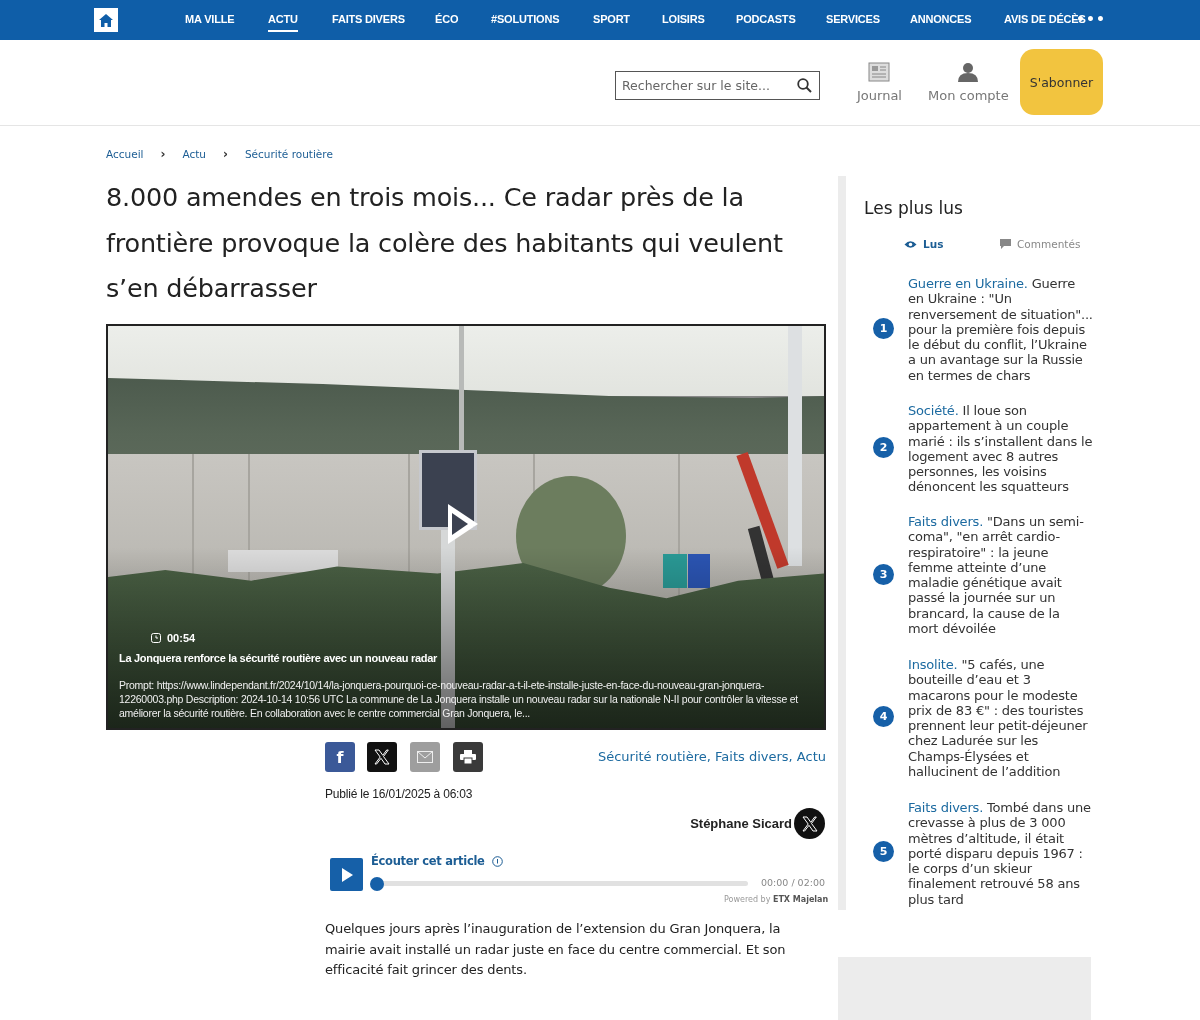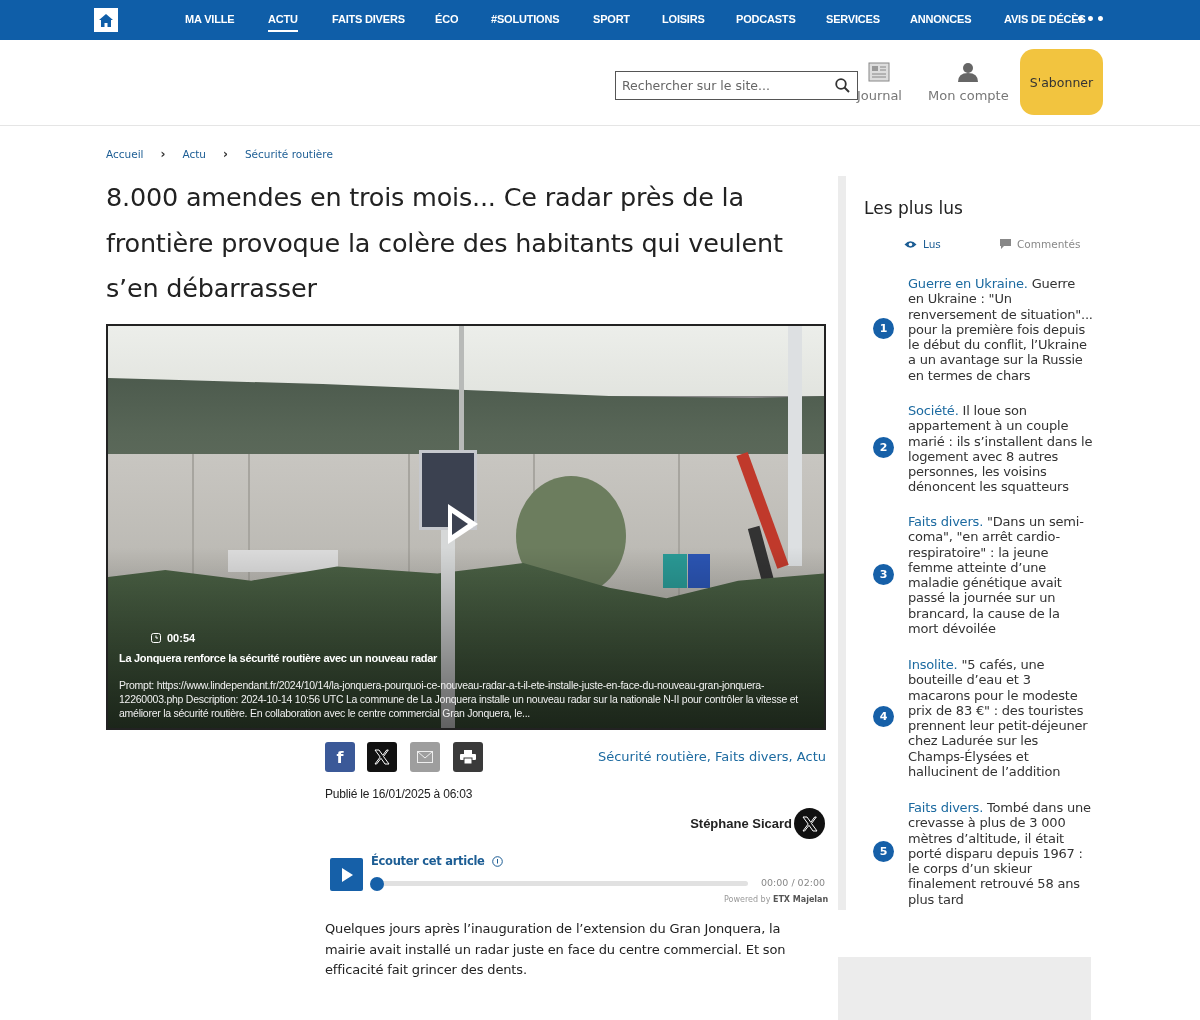--- a/index.html
+++ b/index.html
@@ -17,7 +17,7 @@
   .header { position: absolute; left: 0; top: 40px; width: 1200px; height: 86px; border-bottom: 1px solid #e5e5e5; background: #fff; }
   .logo { position: absolute; left: 94px; top: 24px; width: 251px; height: 38px; background: #1660a8; border: 2px solid #0d4f93; display: flex; align-items: center; justify-content: center; }
   .logo span { color: #fff; font-family: "Liberation Sans", sans-serif; font-weight: bold; font-size: 29px; letter-spacing: -1px; -webkit-text-stroke: 0.6px #0a3f77; text-shadow: 1px 1px 0 #0a3f77, -1px -1px 0 #0a3f77; }
-  .search { position: absolute; left: 615px; top: 31px; width: 243px; height: 29px; border: 1px solid #555; background: #fff; }
+  .search { position: absolute; left: 615px; top: 31px; width: 205px; height: 29px; border: 1px solid #555; background: #fff; }
   .search input { position: absolute; left: 0; top: 0; width: 190px; height: 27px; border: none; outline: none; padding-left: 6px; font-family: "DejaVu Sans", sans-serif; font-size: 12.5px; color: #555; background: transparent; }
   .search input::placeholder { color: #666; }
   .search .sicon { position: absolute; right: 7px; top: 6px; }

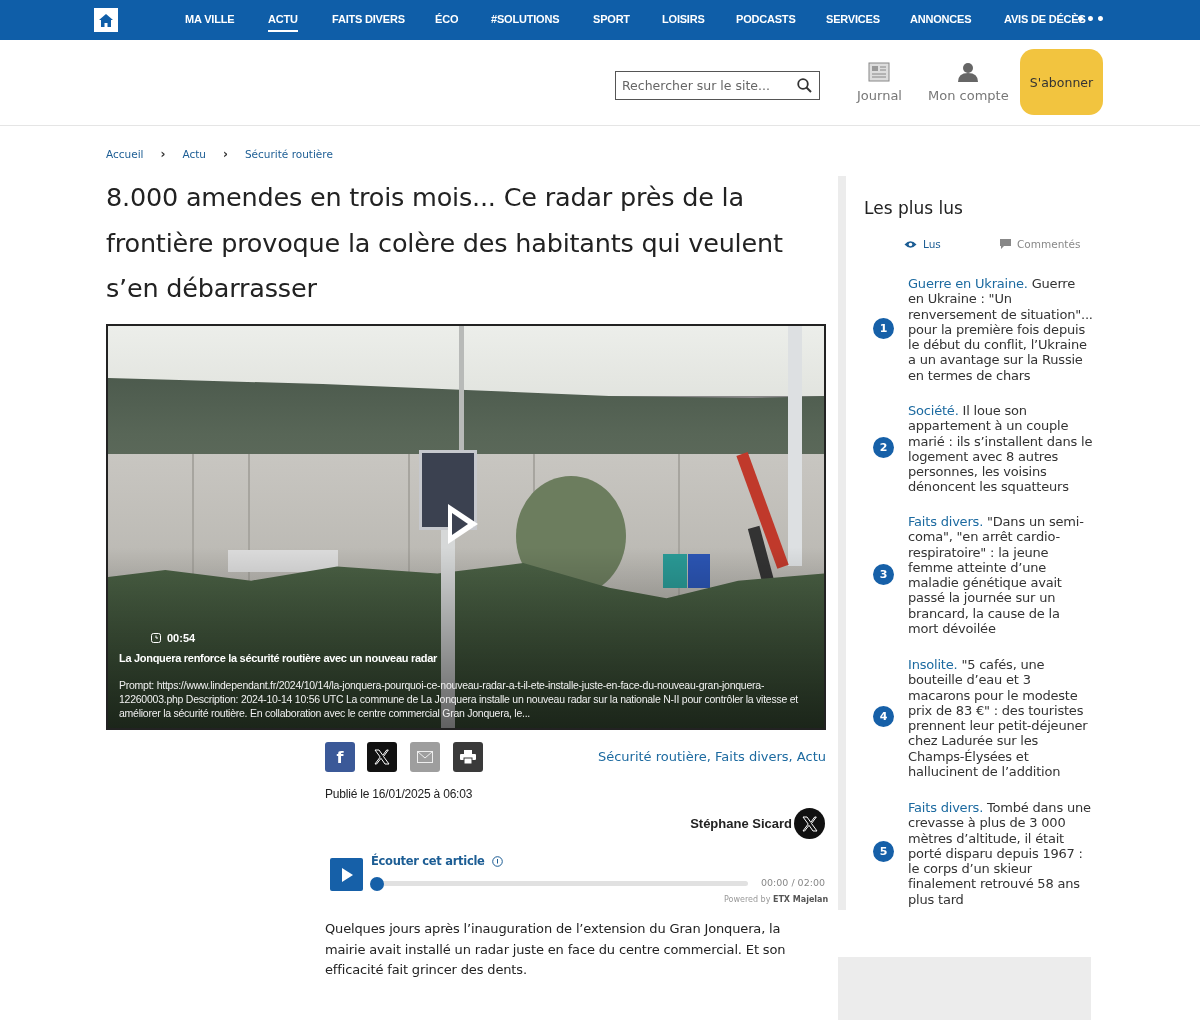--- a/index.html
+++ b/index.html
@@ -233,7 +233,7 @@
 
 <aside class="sidebar">
   <div class="side-title">Les plus lus</div>
-  <div class="side-tab" style="left:58px; color:#1c5d94; font-weight:normal;">
+  <div class="side-tab" style="left:58px; color:#1c5d94; font-weight:bold;">
     <svg width="13" height="9" viewBox="0 0 13 9">
         <path d="M0.5 4.5 Q6.5 -2 12.5 4.5 Q6.5 11 0.5 4.5 Z" fill="#1c5d94"></path>
         <circle cx="6.5" cy="4.5" r="1.8" fill="#fff"></circle>

